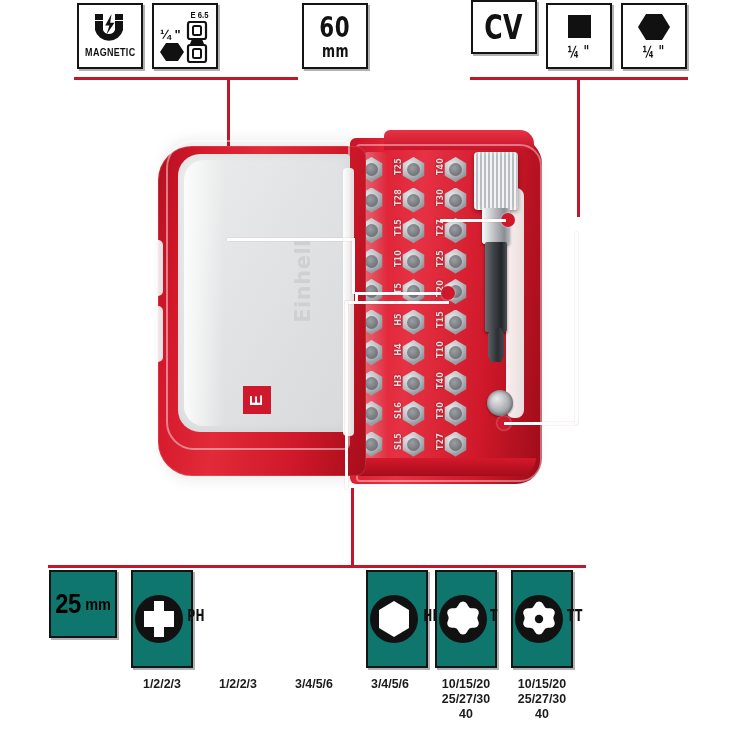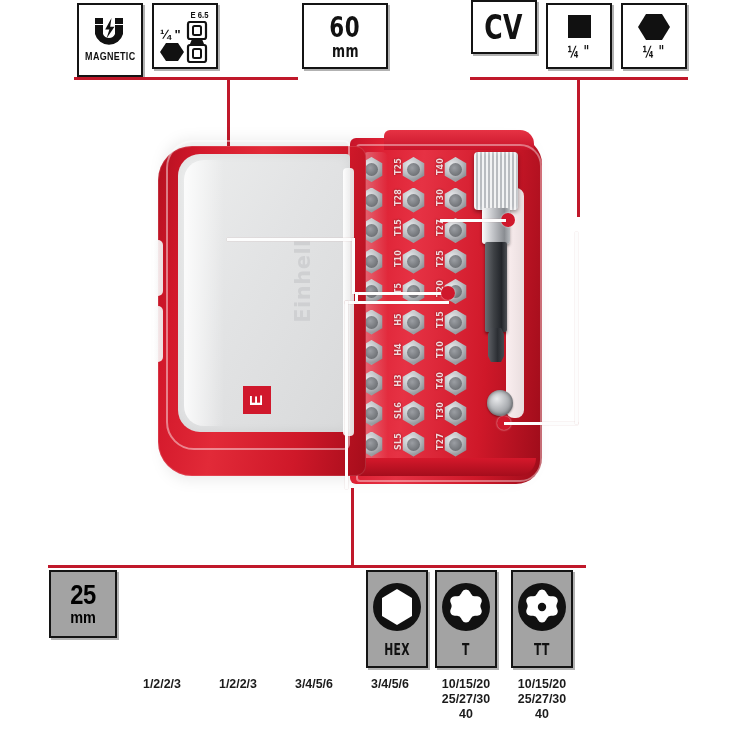--- a/index.html
+++ b/index.html
@@ -44,7 +44,7 @@
   .quick-l1{font-size:16px;font-weight:bold;transform:scaleX(.80);letter-spacing:0px;}
   .quick-l2{font-size:16px;font-weight:bold;transform:scaleX(.80);letter-spacing:0px;margin-top:1px;}
 
-  #b-60mm{left:302px;top:3px;width:86px;height:66px;align-items:center;}
+  #b-60mm{left:302px;top:3px;width:66px;height:66px;align-items:center;}
   .sz-big{font-size:29px;font-weight:bold;transform:scaleX(.85);line-height:.95;letter-spacing:-.5px;}
   .sz-small{font-size:17px;font-weight:bold;transform:scaleX(.85);line-height:1;margin-top:1px;}
 

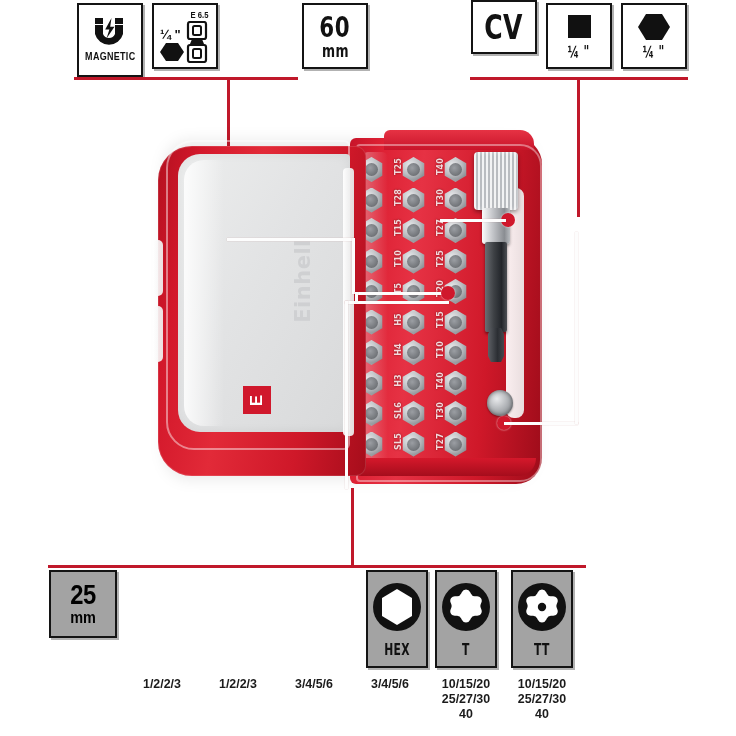--- a/index.html
+++ b/index.html
@@ -35,7 +35,7 @@
   }
 
   
-  #b-magnetic{left:77px;top:3px;width:66px;height:74px;}
+  #b-magnetic{left:77px;top:3px;width:66px;height:66px;}
   .magnet-wrap{display:flex;flex-direction:column;align-items:center;justify-content:center;gap:1px;margin-top:-1px;}
   .magnet-label{font-size:11.5px;font-weight:bold;transform:scaleX(.78);letter-spacing:.4px;color:#101010;}
 

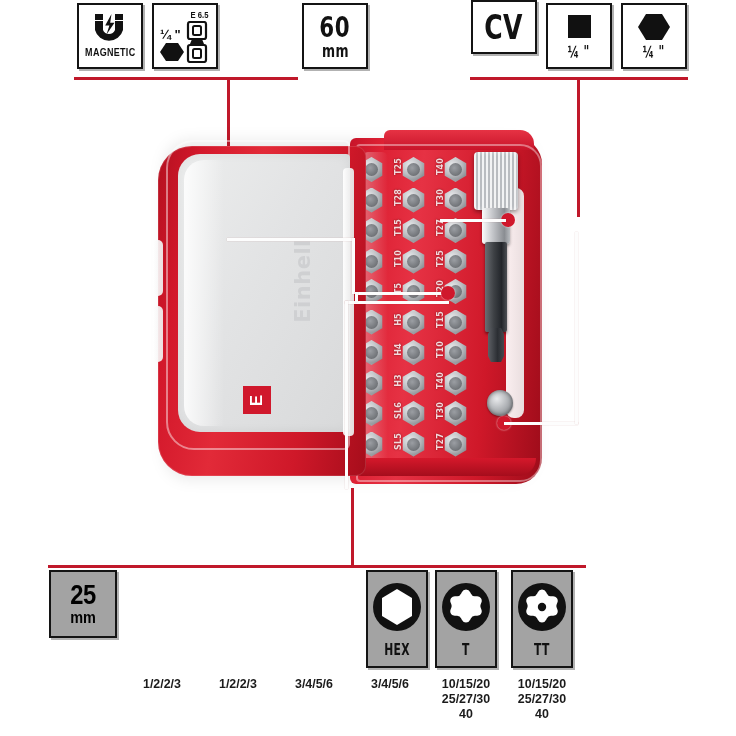--- a/index.html
+++ b/index.html
@@ -56,8 +56,8 @@
   .frac{font-size:15px;font-weight:bold;margin-top:4px;letter-spacing:0;}
 
   
-  .bbadge{position:absolute;background:#a3a3a3;border:2.5px solid #141414;box-sizing:border-box;
-          box-shadow:2px 2px 0 rgba(0,0,0,.30);display:flex;flex-direction:column;align-items:center;}
+  .bbadge{position:absolute;background:#0f766e;border:2.5px solid #141414;box-sizing:border-box;
+          box-shadow:2px 2px 0 rgba(0,0,0,.30);display:flex;flex-direction:row;align-items:center;}
   .bicon{flex:1;display:flex;align-items:center;justify-content:center;width:100%;}
   .blabel{font-size:15px;font-weight:bold;color:#111;transform:scaleX(.80);letter-spacing:.4px;
           padding-bottom:7px;font-family:"DejaVu Sans Condensed","Liberation Sans",sans-serif;}

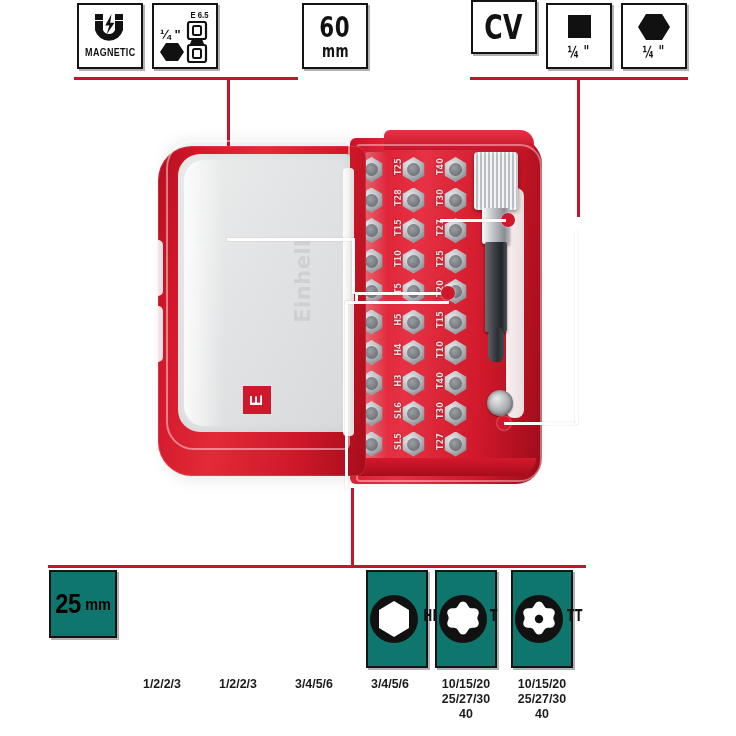--- a/index.html
+++ b/index.html
@@ -405,6 +405,15 @@
   </div>
 
 
+  <div class="bbadge" style="left:131px;top:570px;width:62px;height:98px;">
+    <div class="bicon">
+      <svg width="52" height="52" viewBox="0 0 52 52">
+        <circle cx="26" cy="26" r="24" fill="#111"></circle>
+        <path d="M21 8 h10 v10 h10 v16 h-10 v10 h-10 v-10 h-10 v-16 h10 z" fill="#fff"></path>
+      </svg>
+    </div>
+    <div class="blabel">PH</div>
+  </div>
   <div class="bsub" style="left:121px;top:676px;width:82px;">1/2/2/3</div>
 
   <div class="bsub" style="left:197px;top:676px;width:82px;">1/2/2/3</div>

